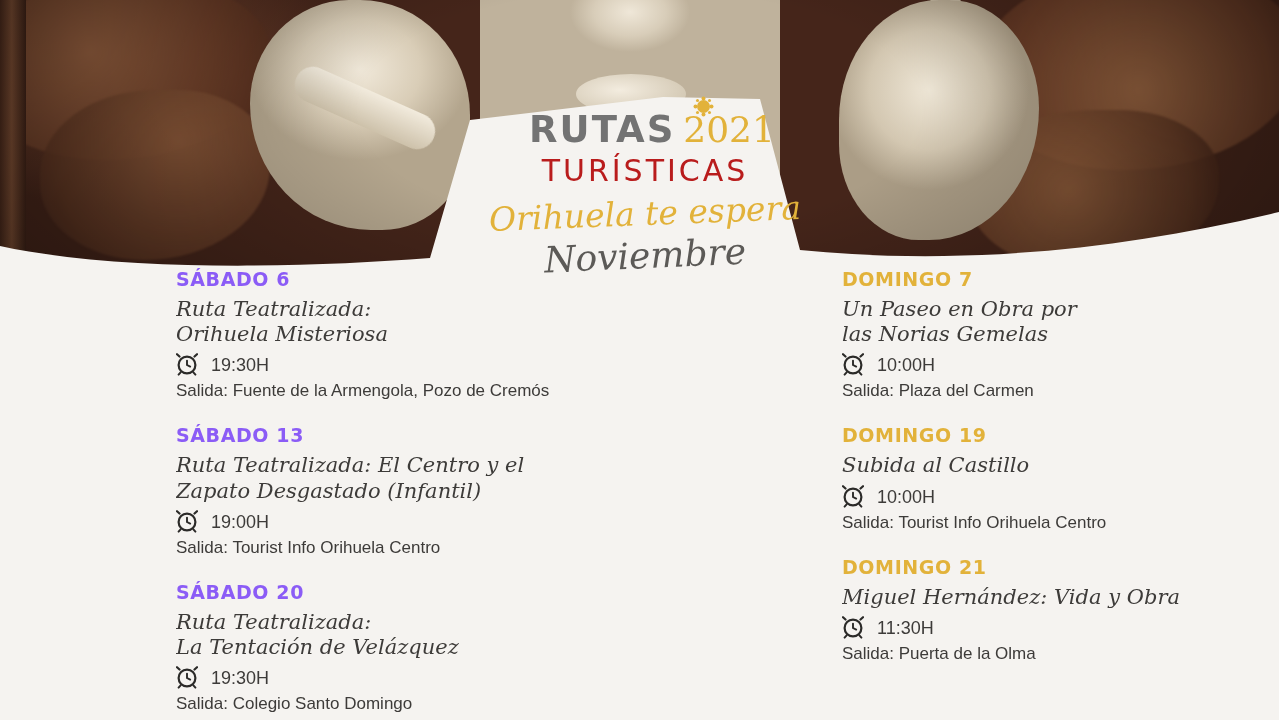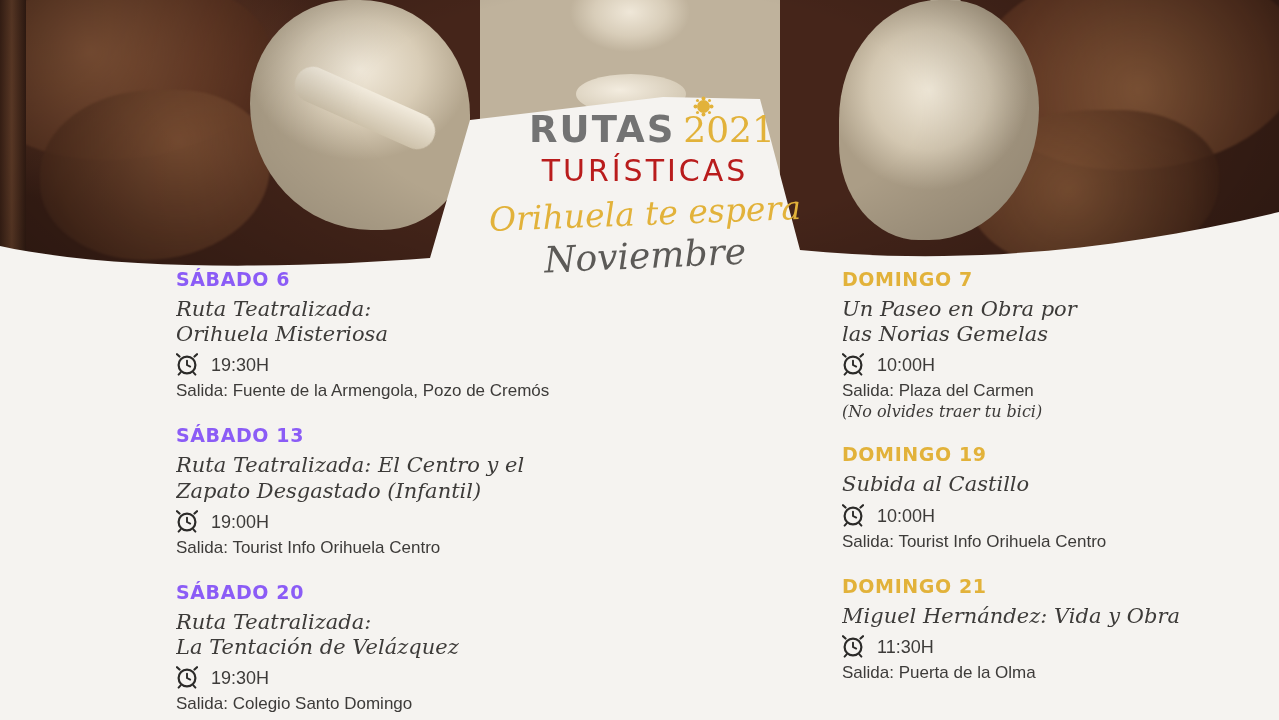--- a/index.html
+++ b/index.html
@@ -351,7 +351,6 @@
         <span class="time-txt">10:00H</span>
       </div>
       <div class="entry-place">Salida: Plaza del Carmen</div>
-      <div class="entry-note">(No olvides traer tu bici)</div>
     </div>
 
     <div class="entry">

